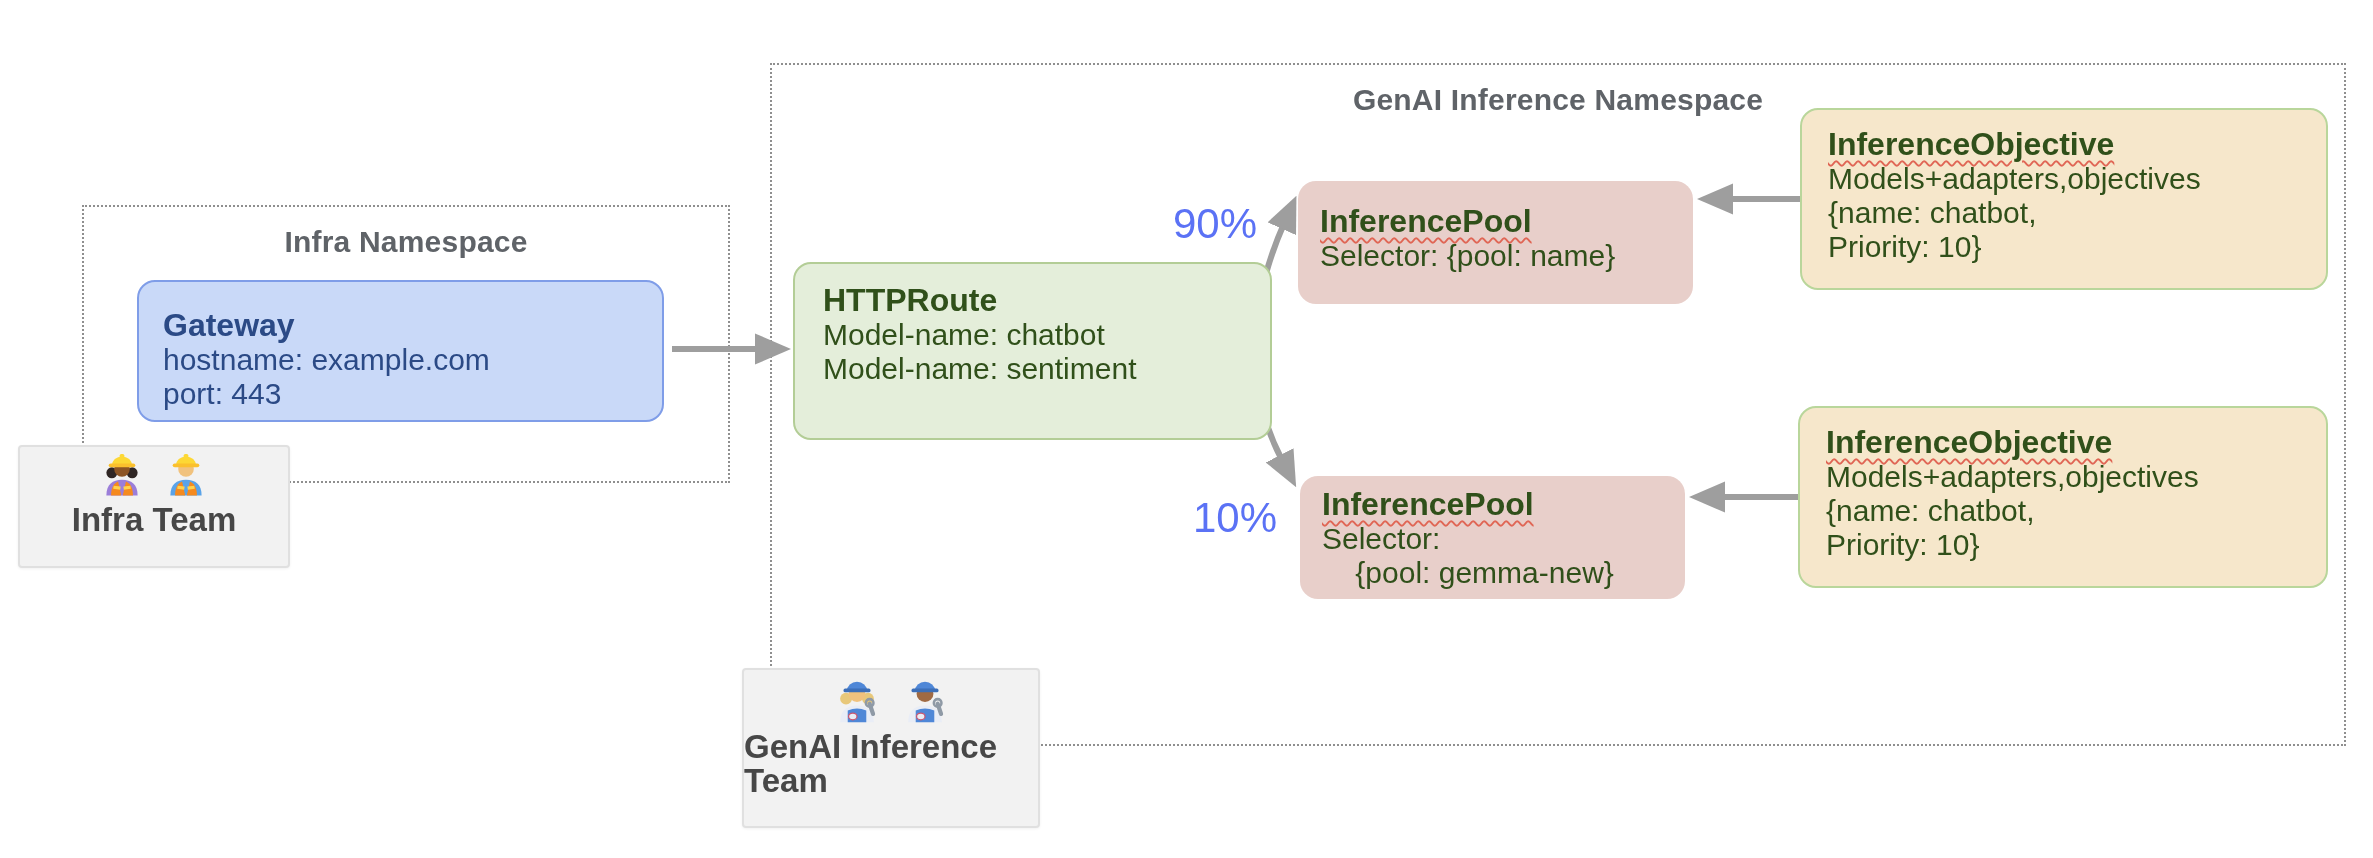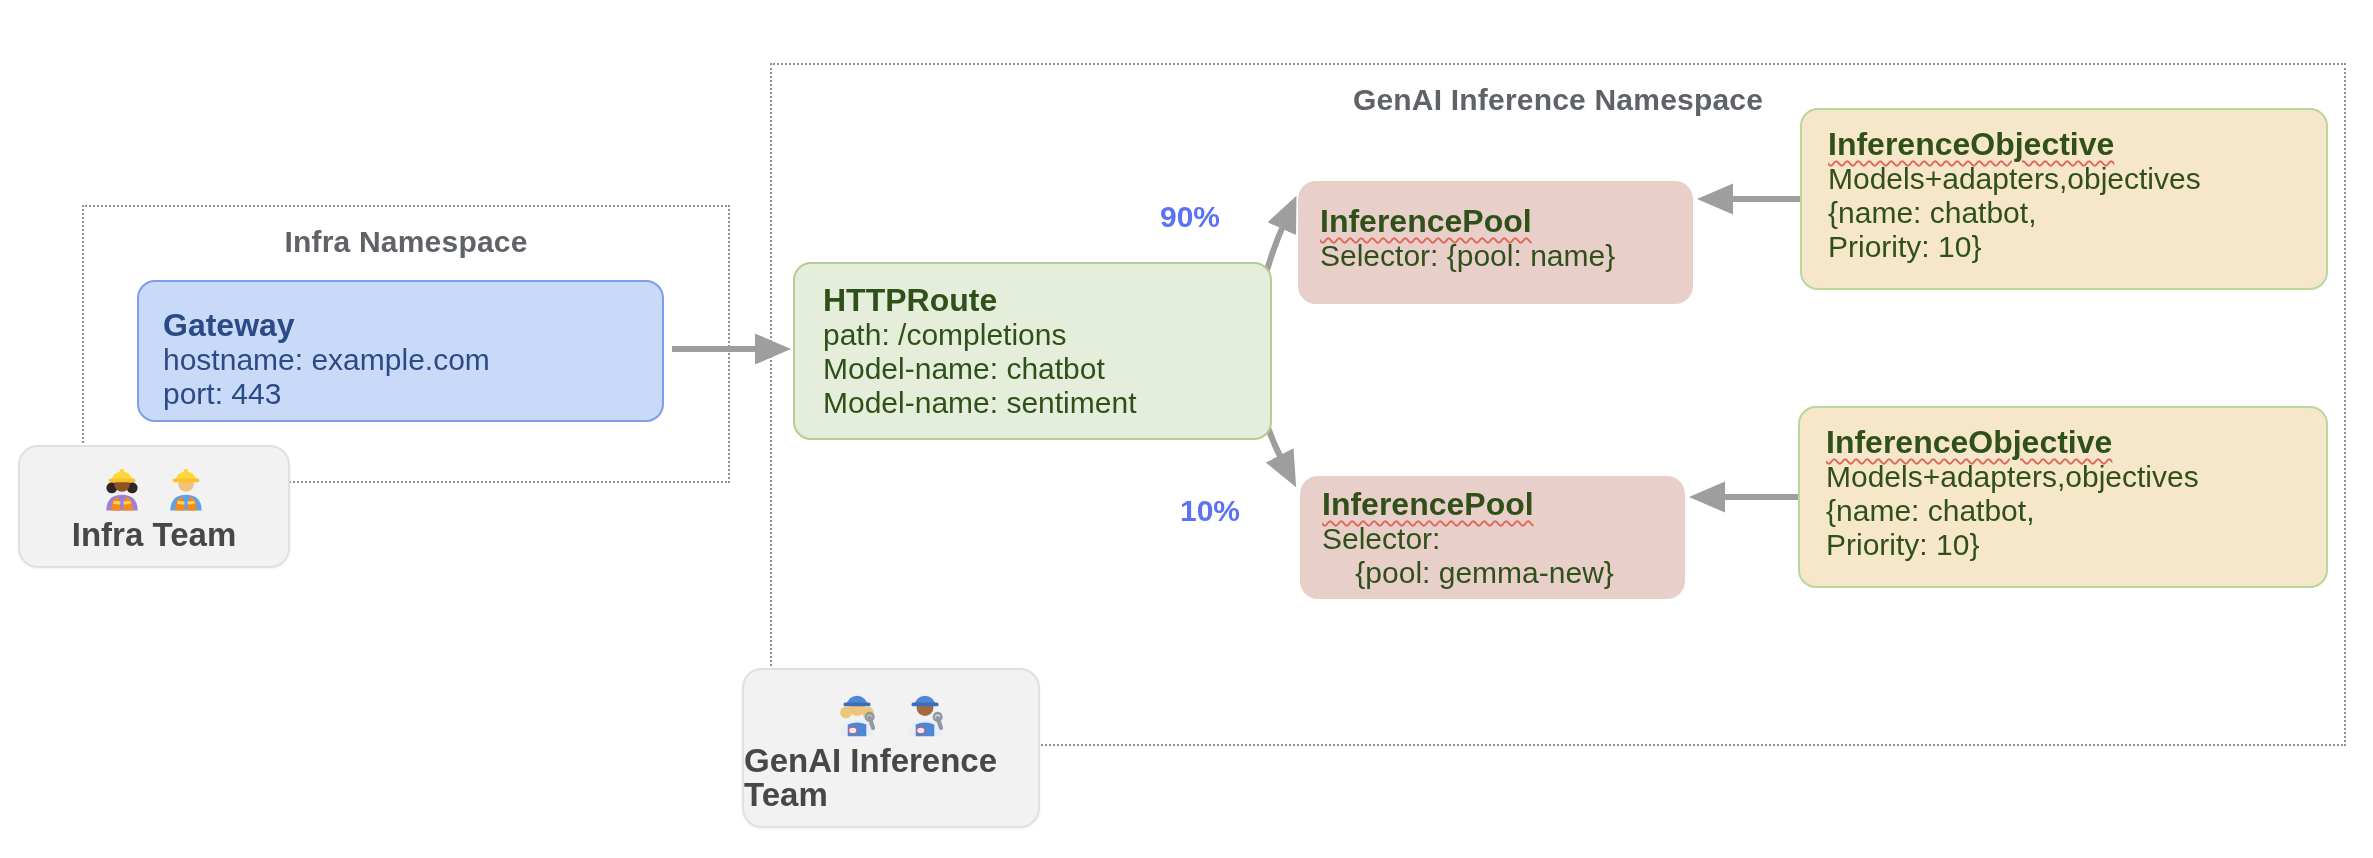--- a/index.html
+++ b/index.html
@@ -68,8 +68,8 @@
   .team-icons{ display:flex; gap:14px; align-items:flex-end; }
   .team-label{ font-size:33px; font-weight:bold; color:var(--team-text); line-height:34px; }
   .pct{
-    position:absolute; font-size:30px; font-weight:bold; color:var(--pct);
-    width:110px; text-align:left;
+    position:absolute; font-size:42px; font-weight:normal; color:var(--pct);
+    width:110px; text-align:center;
   }
   .pct-90{ left:1160px; top:200px; }
   .pct-10{ left:1180px; top:494px; }

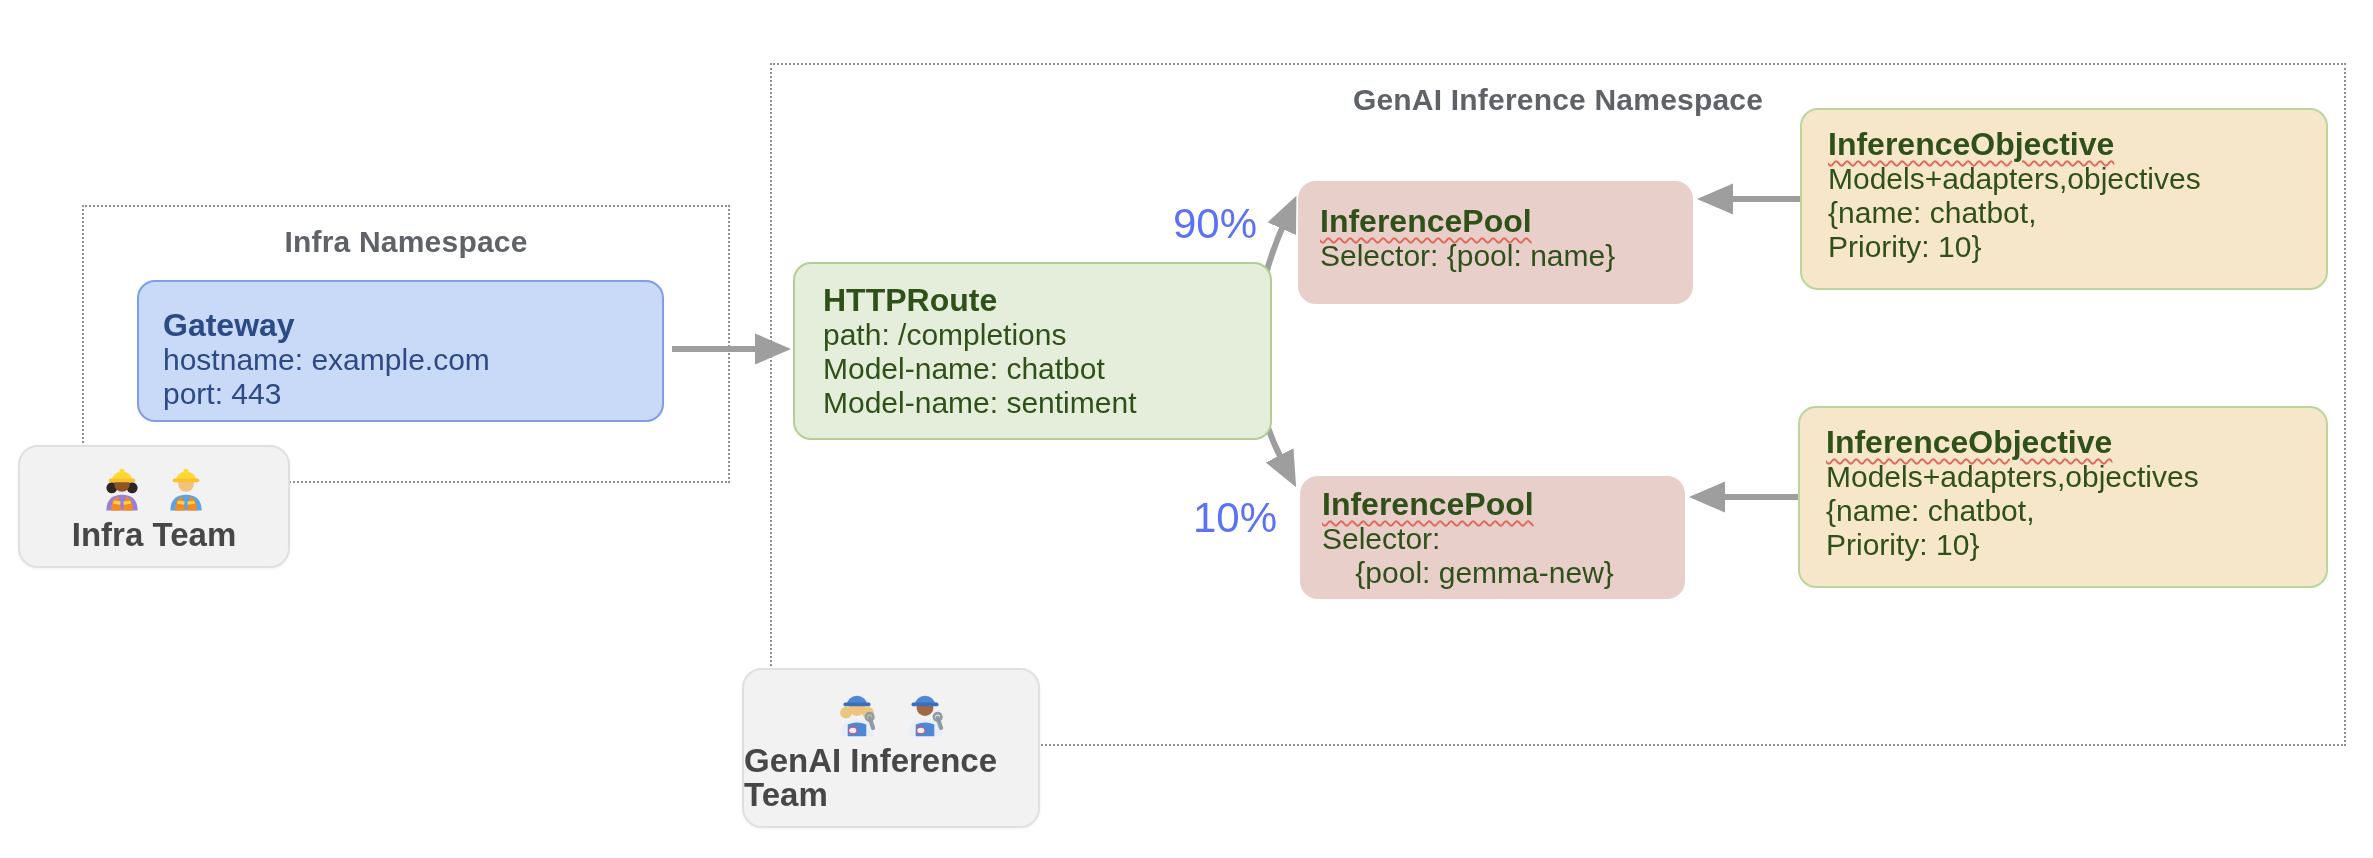--- a/index.html
+++ b/index.html
@@ -111,7 +111,6 @@
 
   <div class="node httproute">
     <div class="node-title">HTTPRoute</div>
-    <div class="node-line mono">path: /completions</div>
     <div class="node-line mono">Model-name: chatbot</div>
     <div class="node-line mono">Model-name: sentiment</div>
   </div>

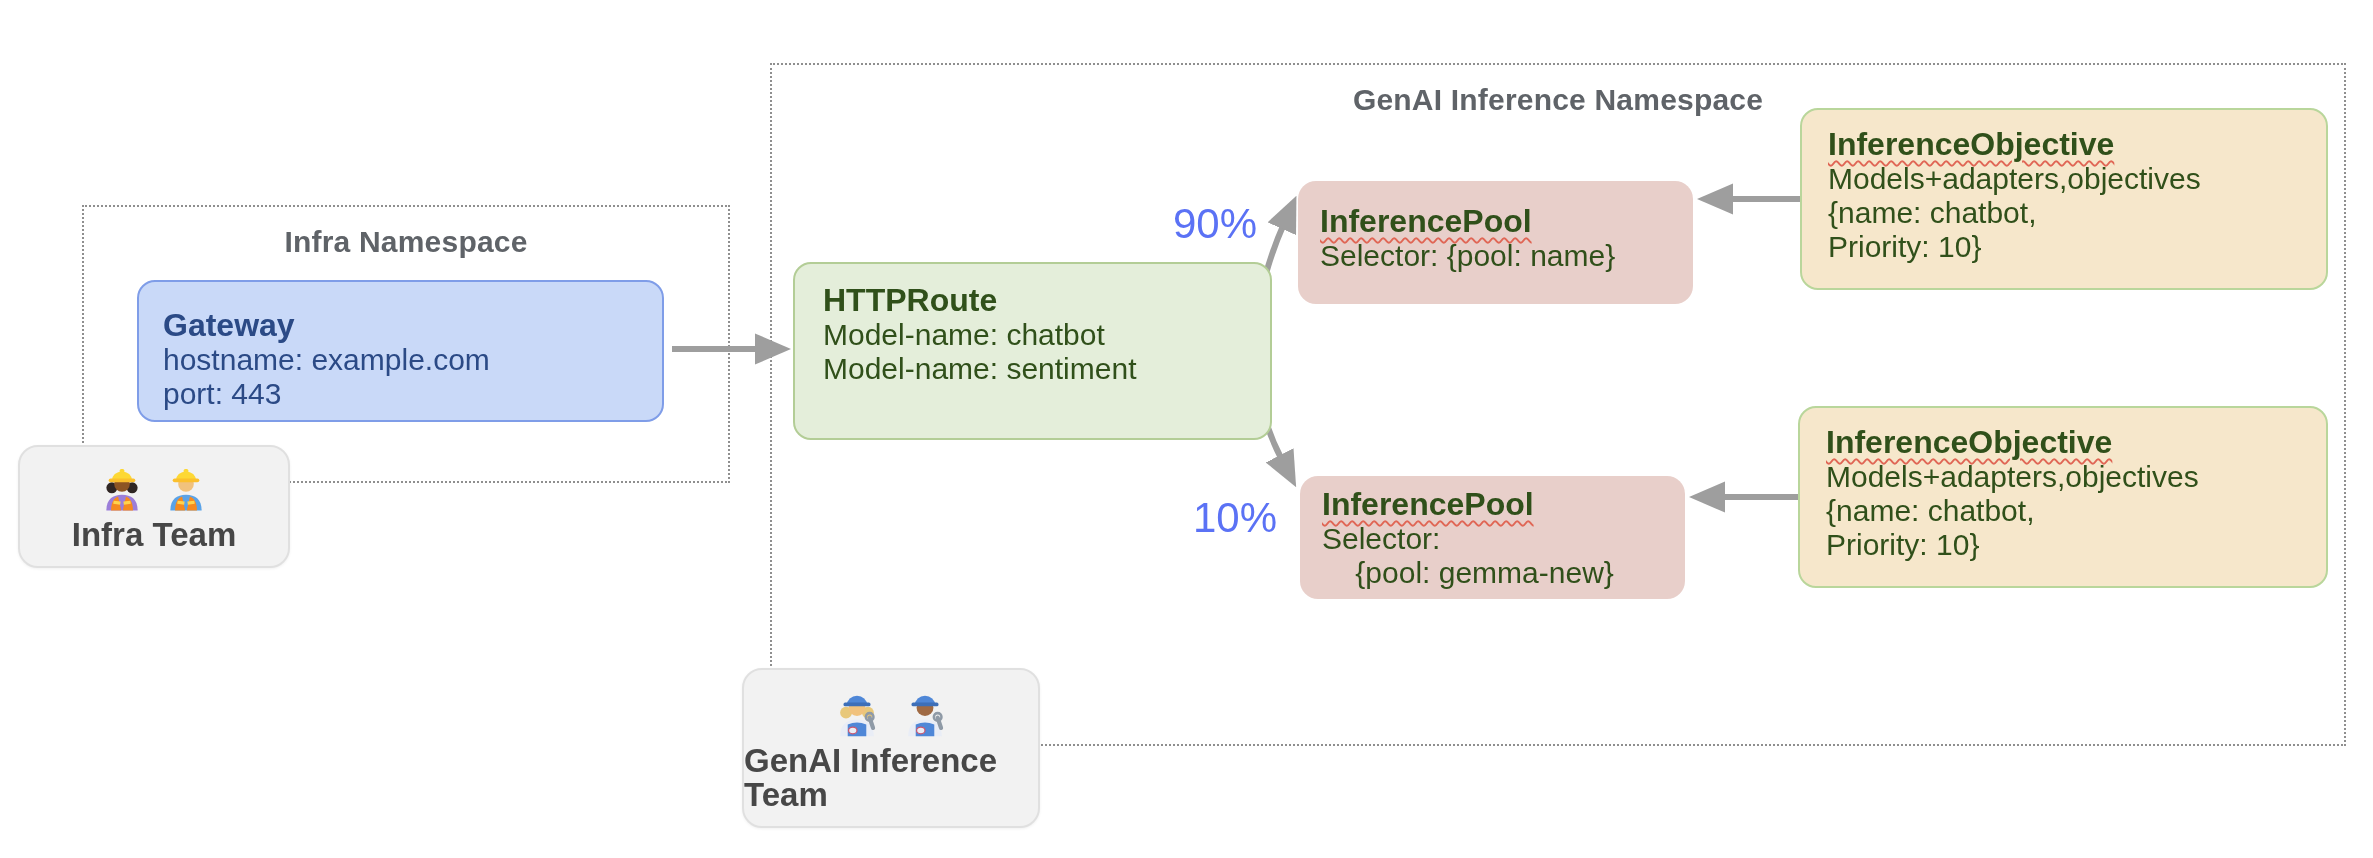--- a/index.html
+++ b/index.html
@@ -58,9 +58,9 @@
   .objective1{ left:1800px; top:108px; width:528px; height:182px; padding:16px 26px; }
   .objective2{ left:1798px; top:406px; width:530px; height:182px; padding:16px 26px; }
   .team{
-    position:absolute; box-sizing:border-box; border-radius:20px;
+    position:absolute; box-sizing:border-box; border-radius:4px;
     background:var(--team-fill); border:2px solid var(--team-border);
-    display:flex; flex-direction:column; align-items:center; justify-content:center;
+    display:flex; flex-direction:column; align-items:center; 
     gap:6px; box-shadow:0 1px 3px rgba(0,0,0,.06);
   }
   .team-infra{ left:18px; top:445px; width:272px; height:123px; }

